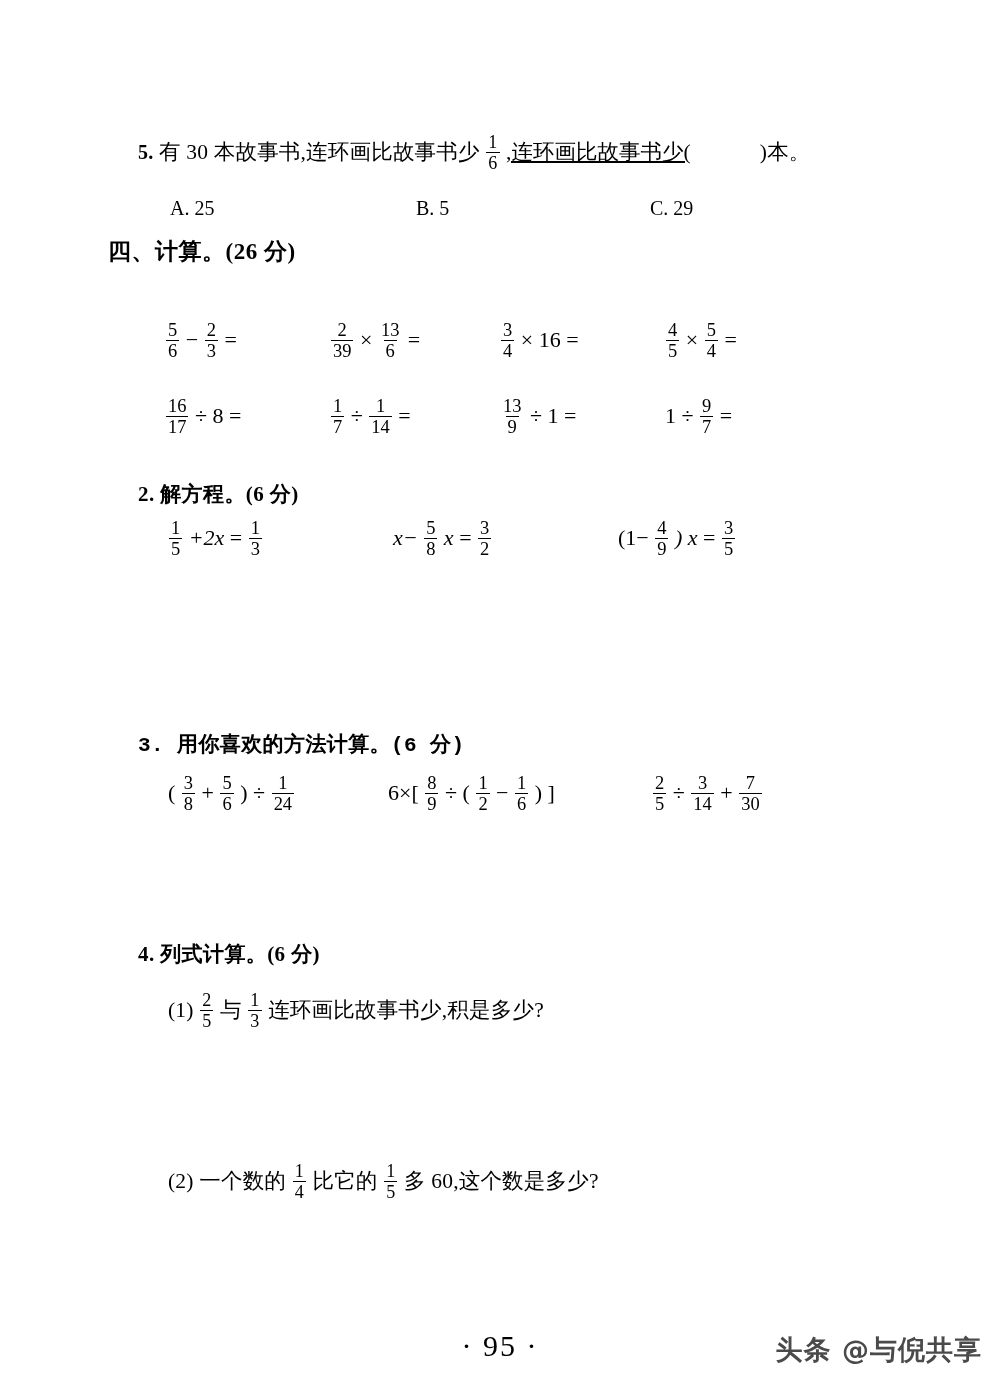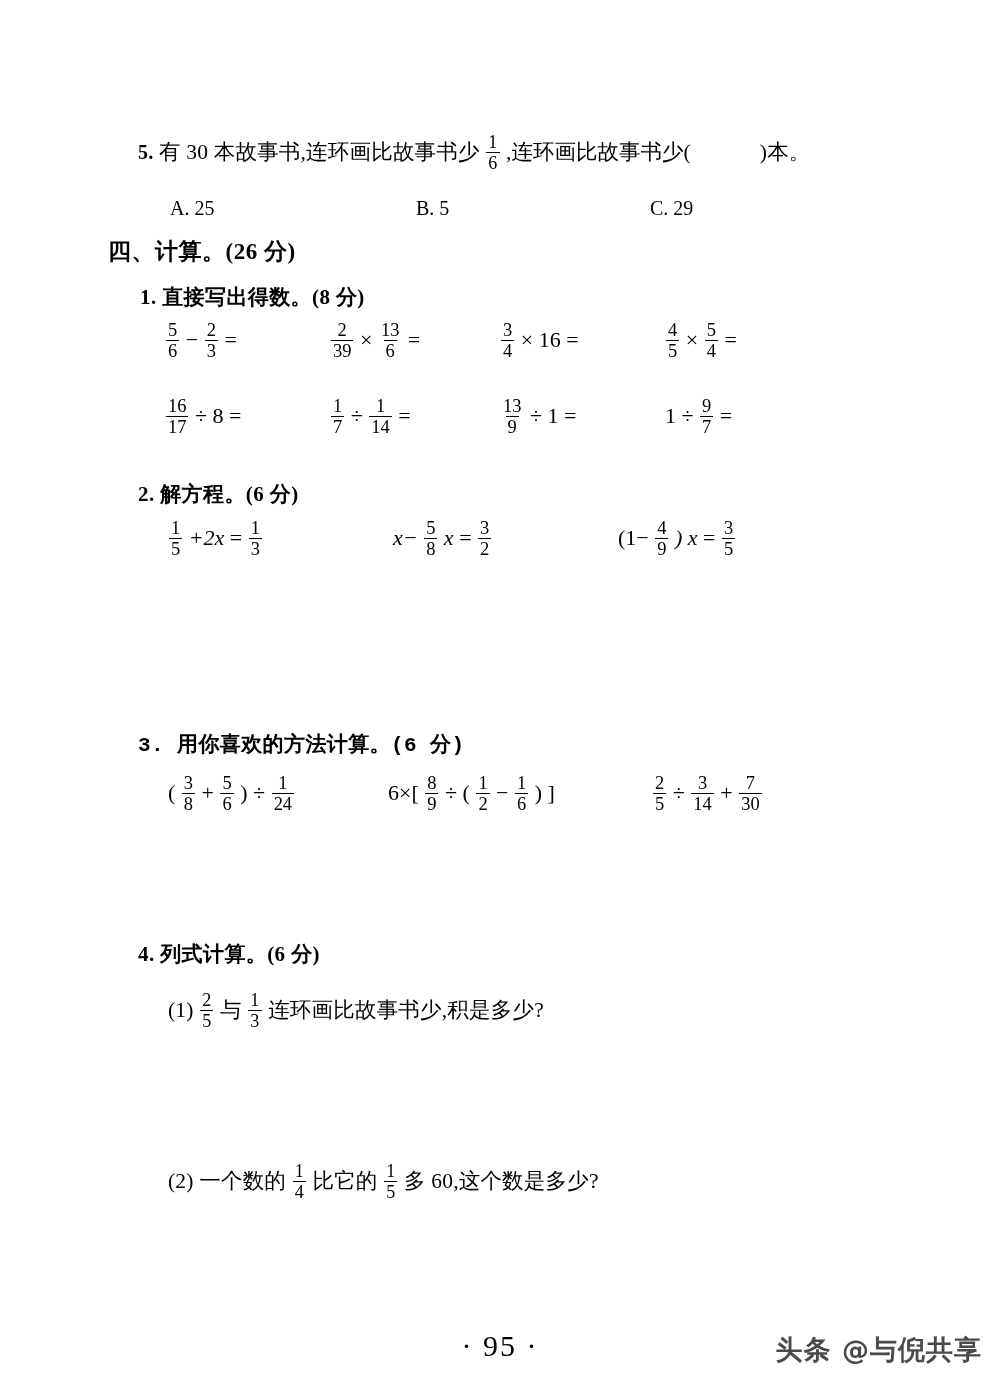--- a/index.html
+++ b/index.html
@@ -56,7 +56,7 @@
     letter-spacing: 0.2px;
   }
   #q5-line .qnum { font-weight: bold; font-size: 20px; }
-  .blank-paren { letter-spacing: 0; }
+  .blank-paren { letter-spacing: 0; text-decoration: underline; }
   .blank-gap { display: inline-block; width: 58px; }
 
   

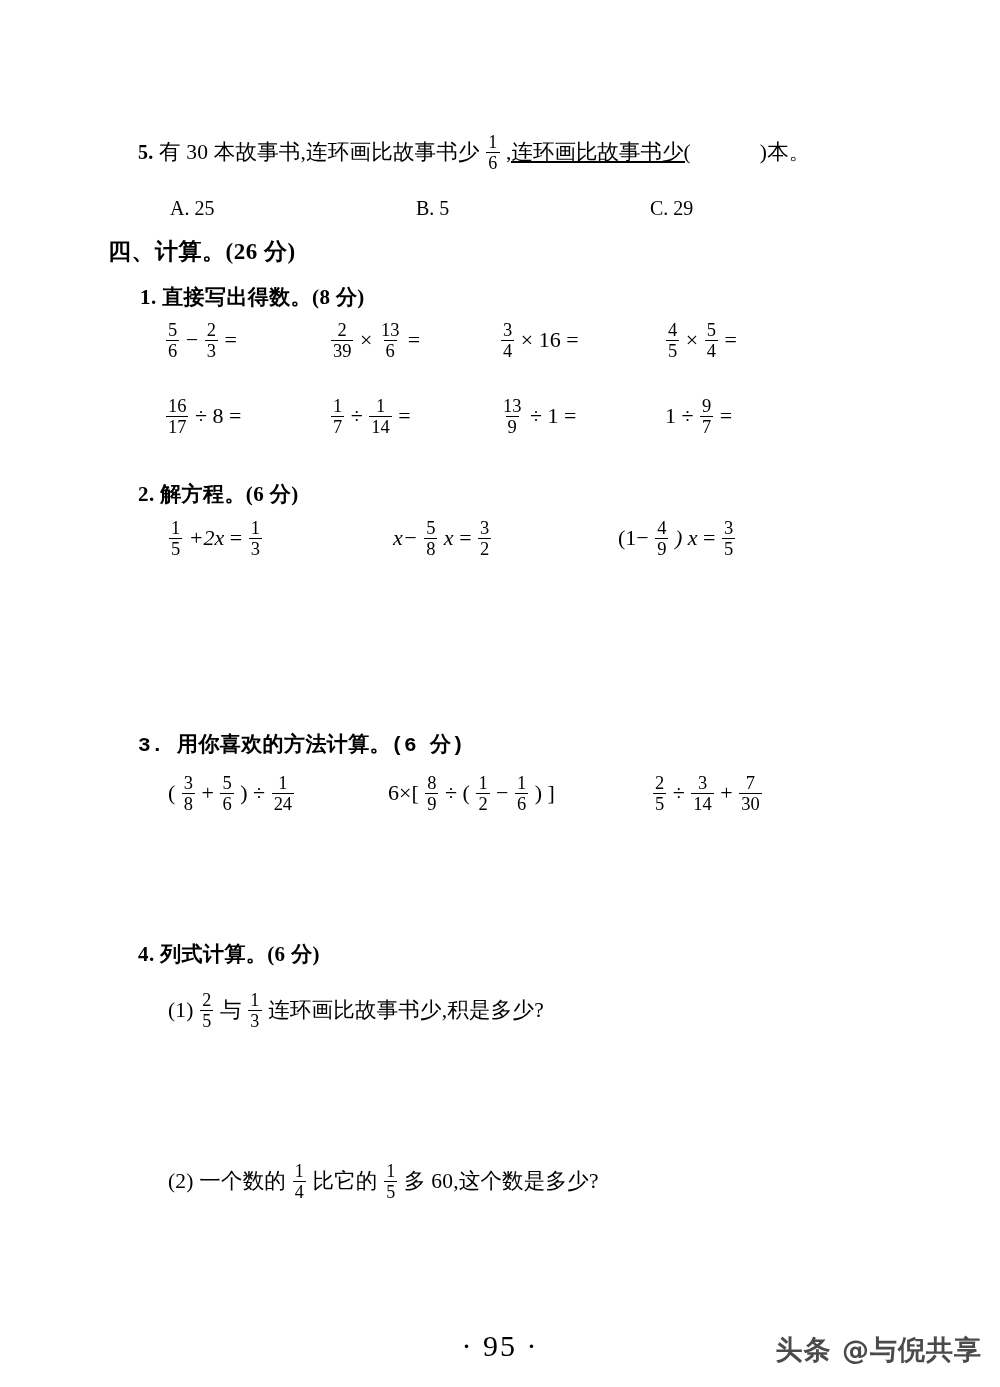--- a/index.html
+++ b/index.html
@@ -179,7 +179,6 @@
 
   <div class="row cjk" id="section-head">四、计算。(26 分)</div>
 
-  <div class="subhead cjk" id="sub1">1. 直接写出得数。(8 分)</div>
 
   <div class="calc-row" id="row1">
 

